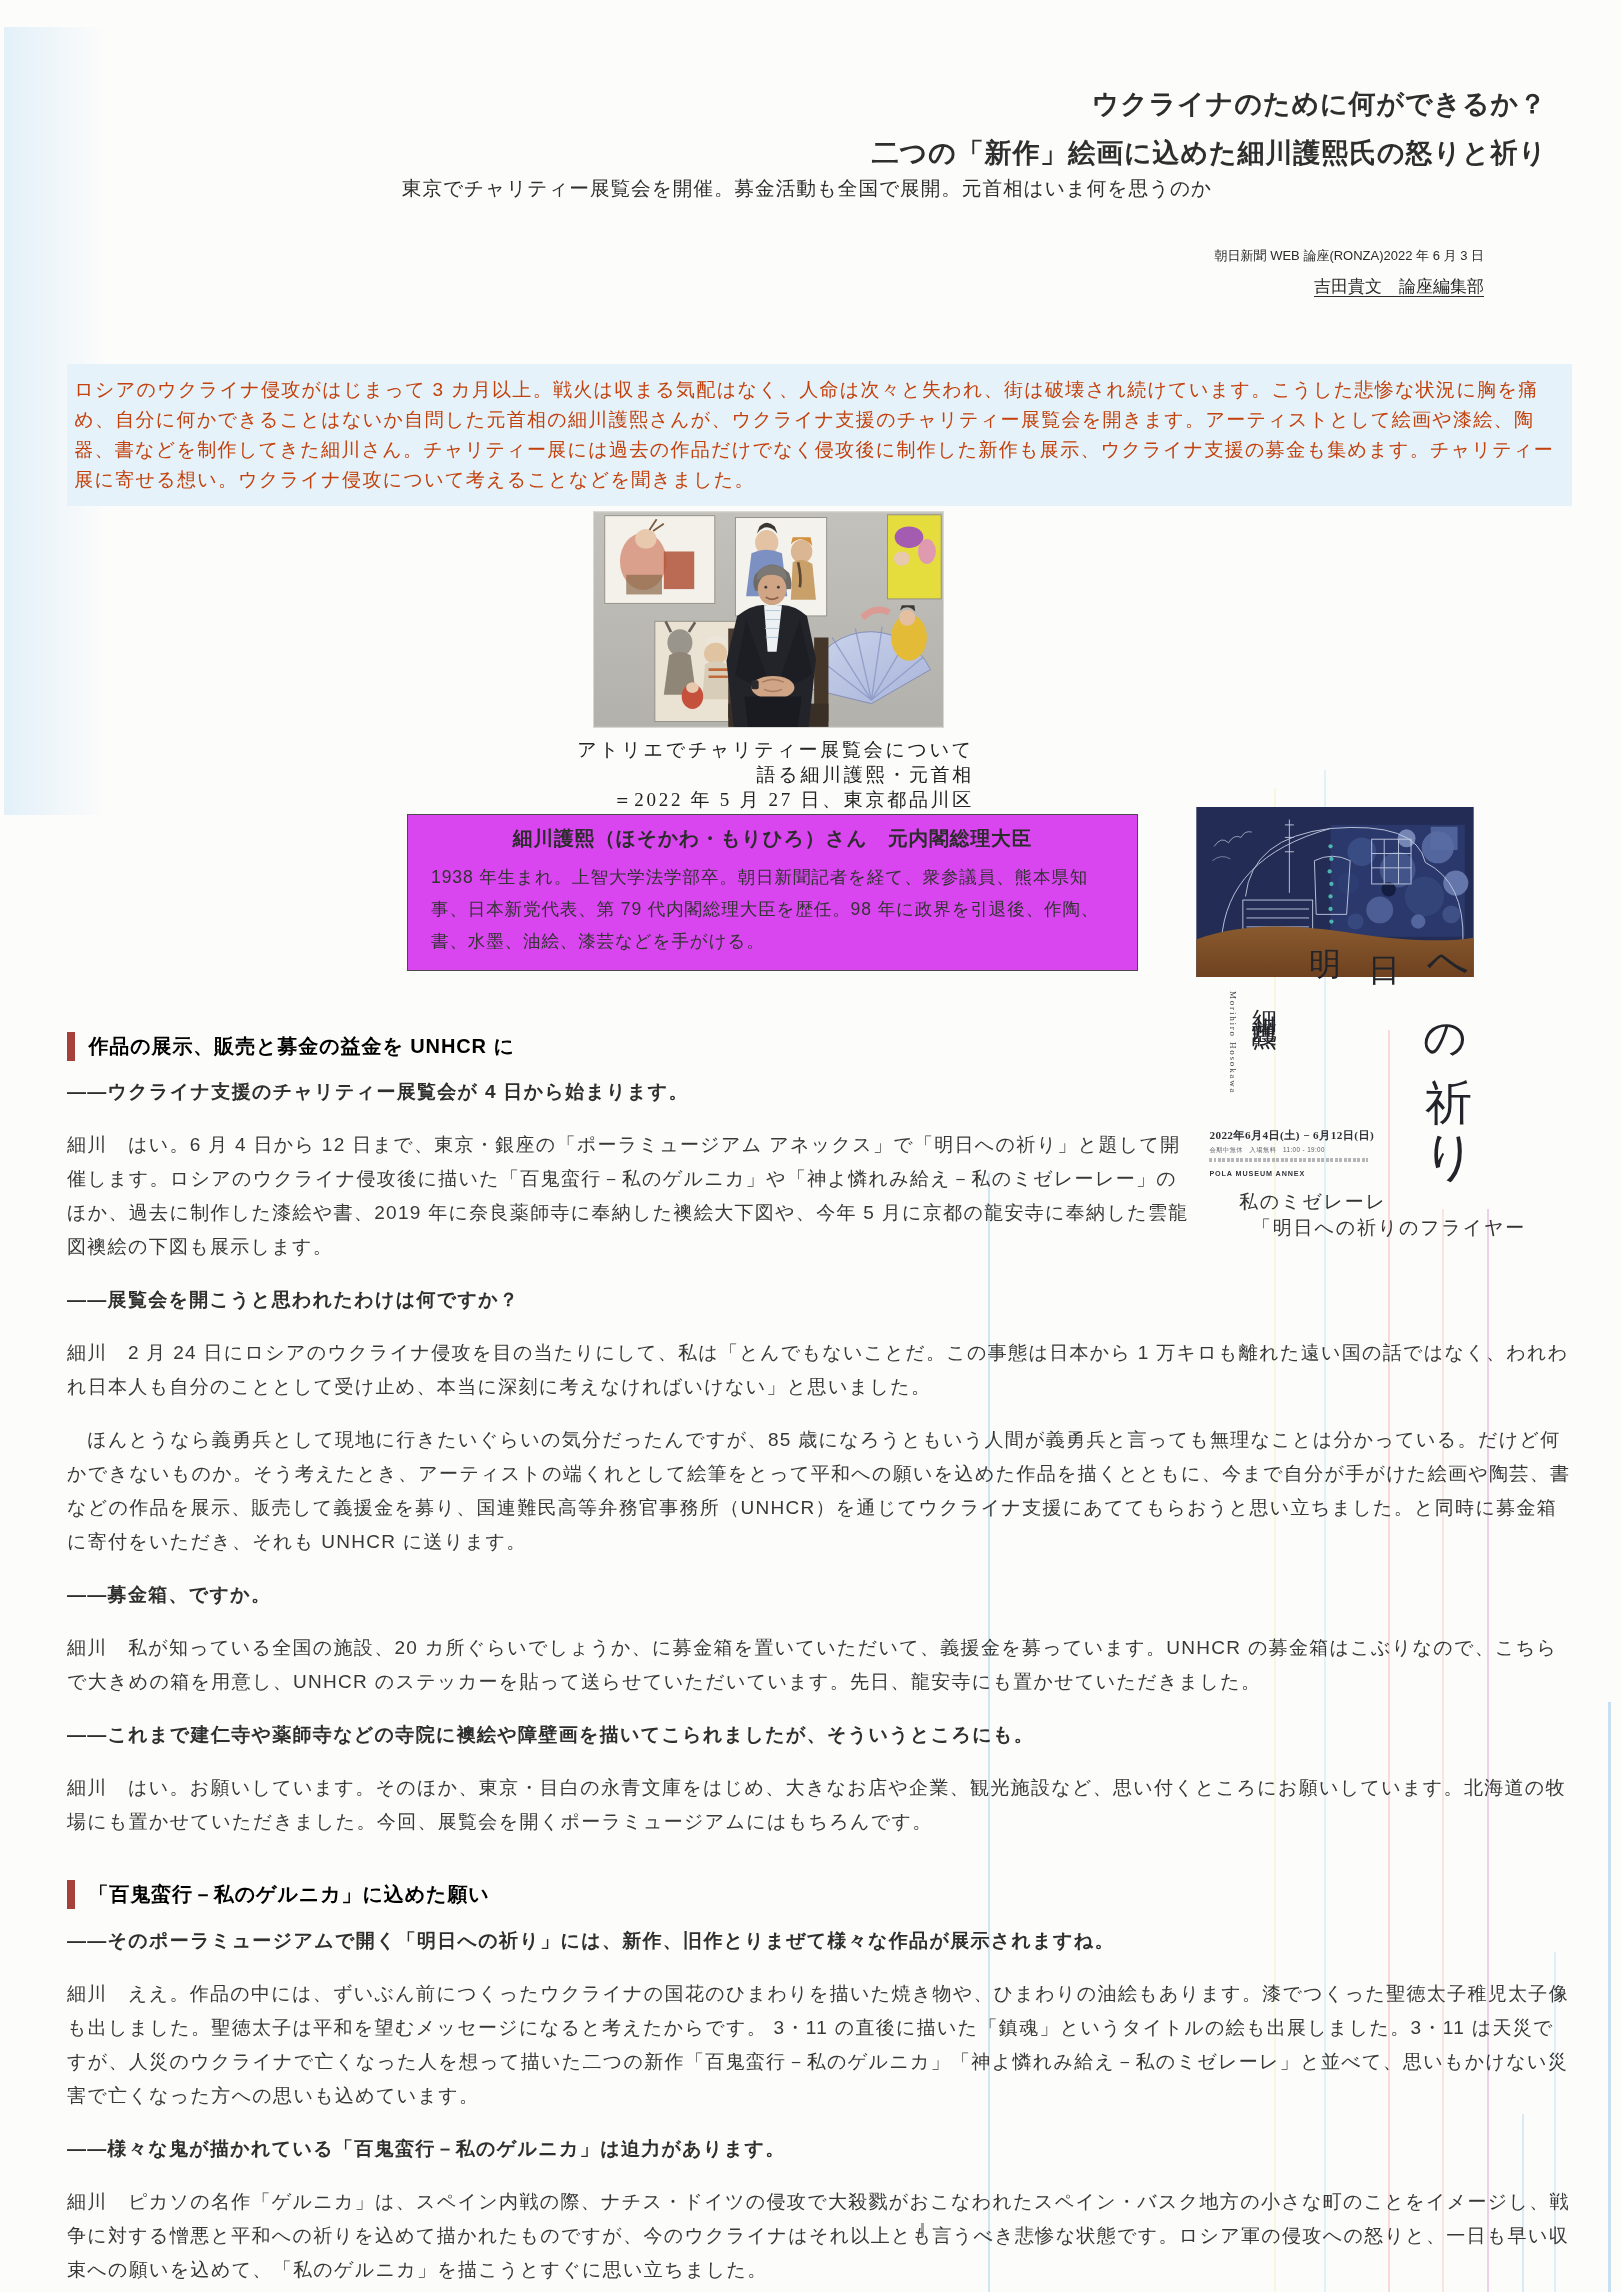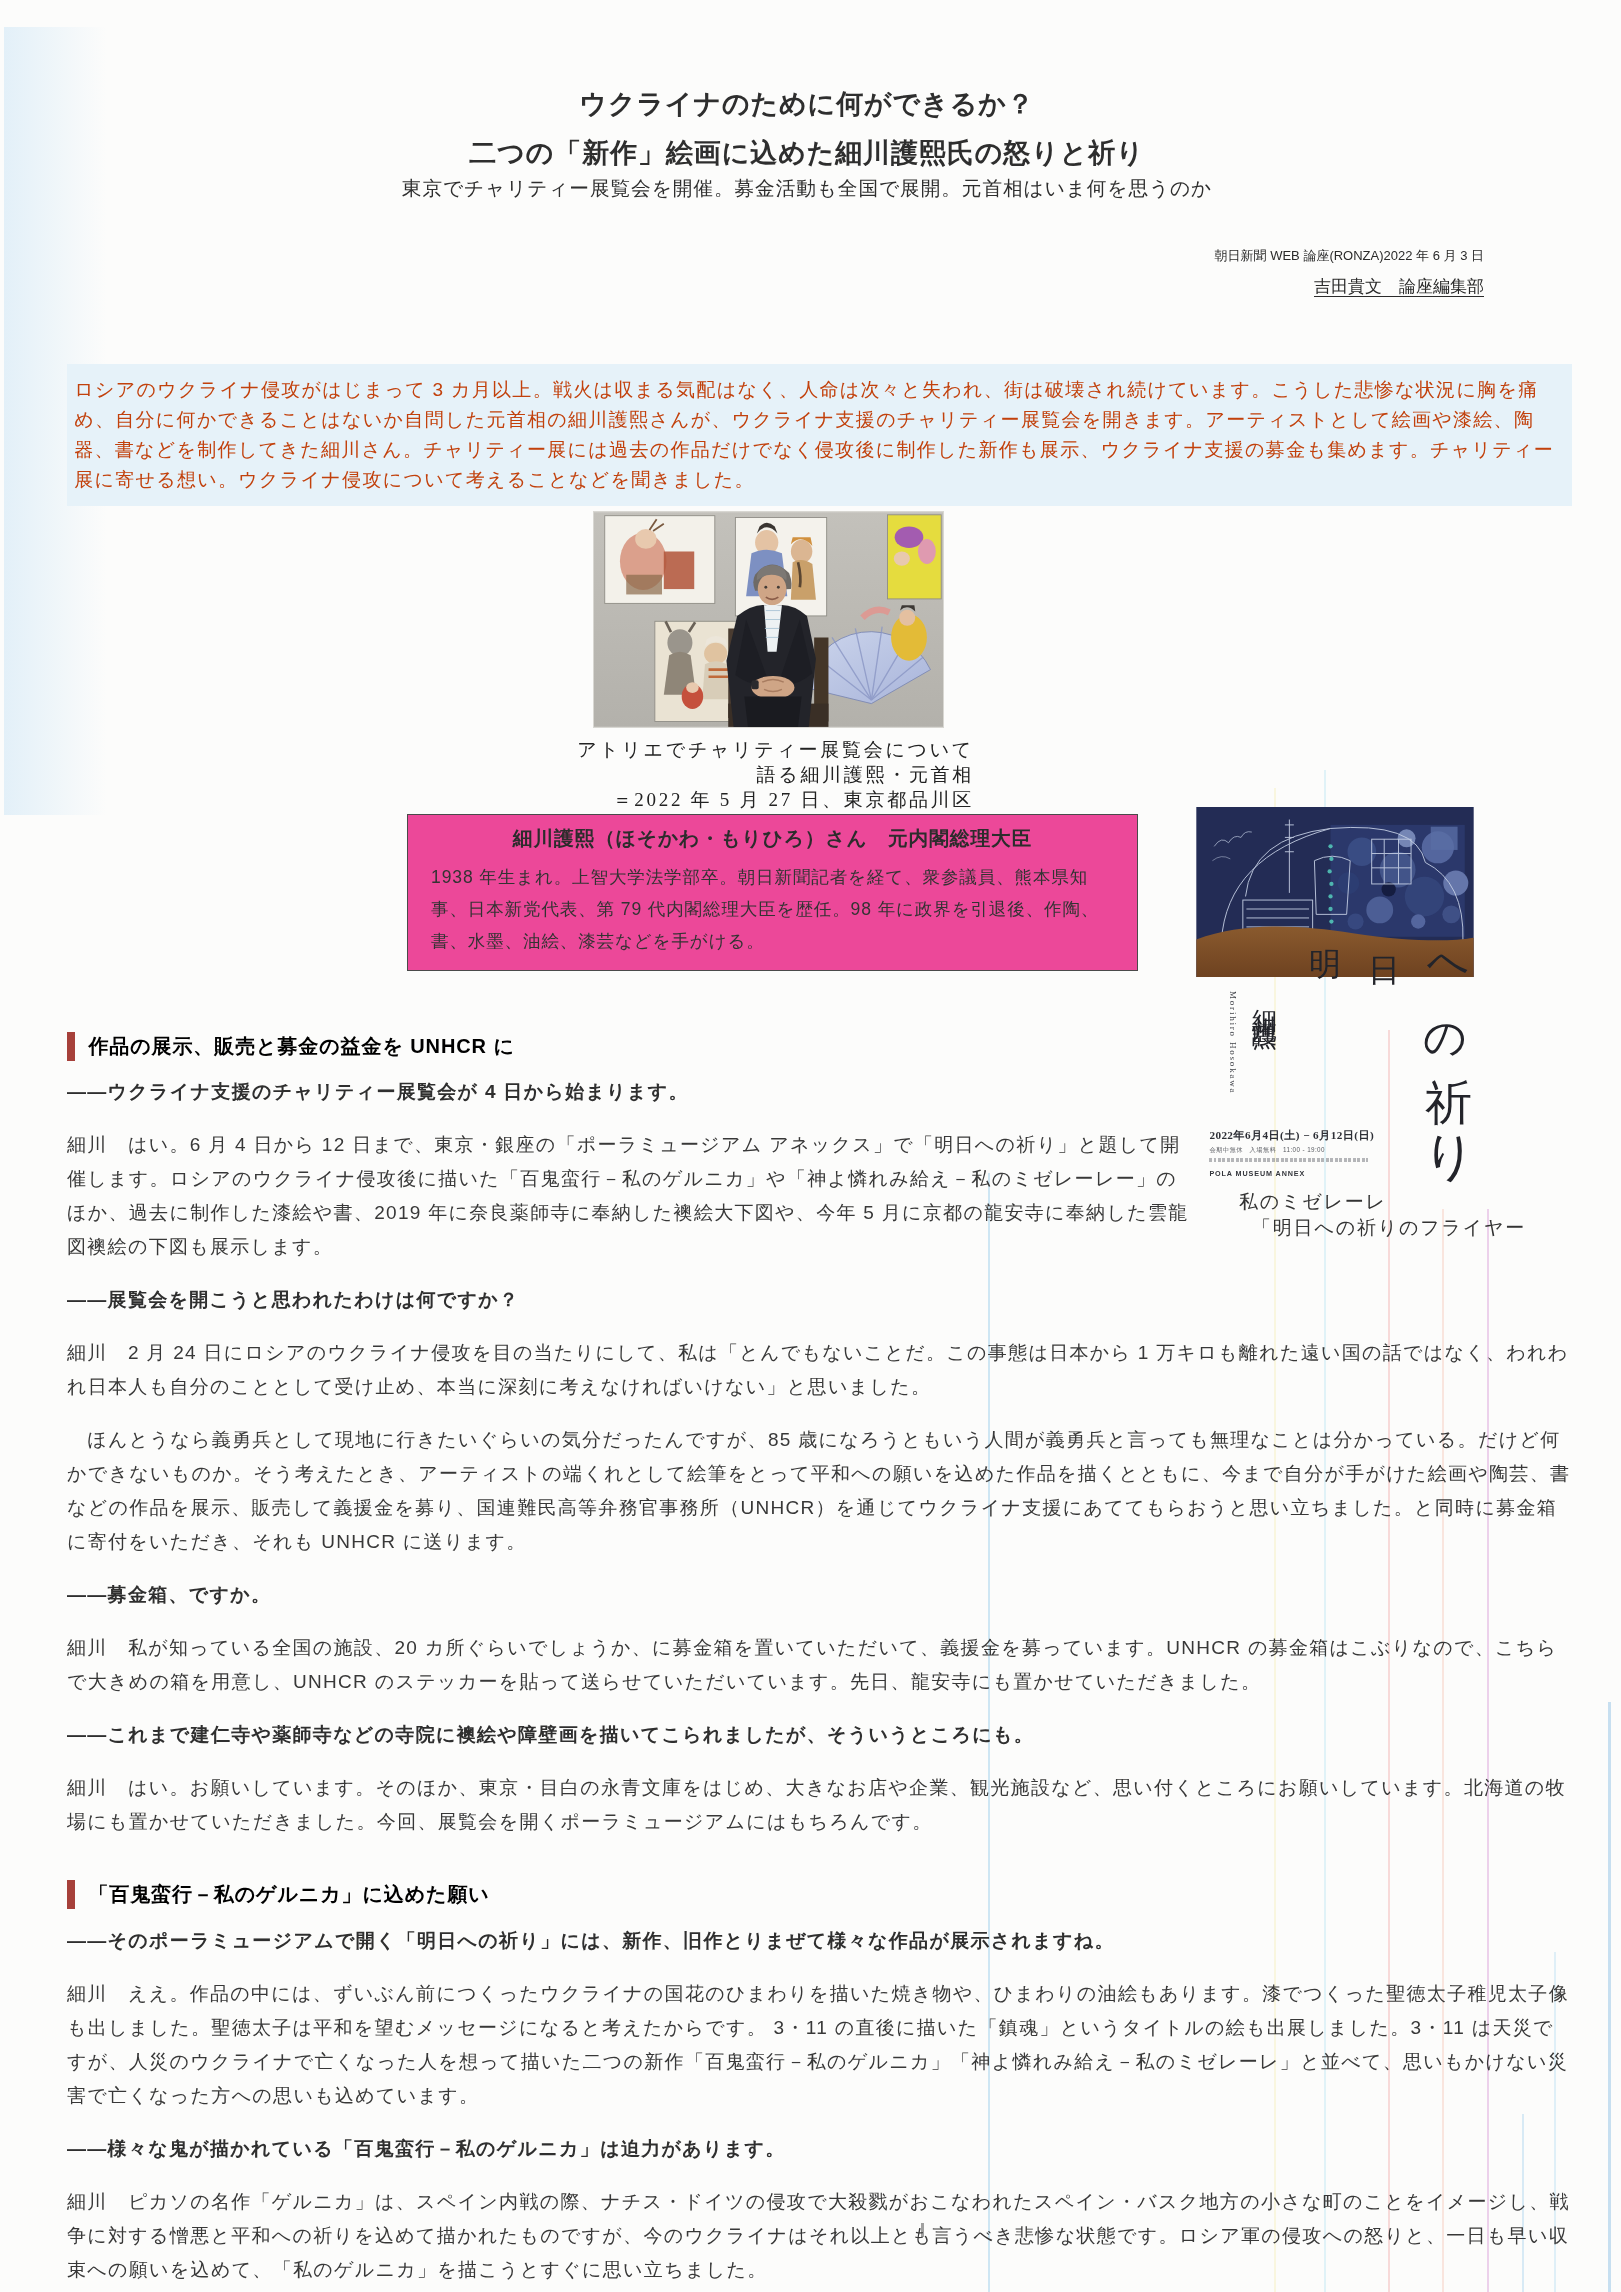--- a/index.html
+++ b/index.html
@@ -17,7 +17,7 @@
   
   .content{position:absolute;left:67px;top:0;width:1505px;}
   .hdr{margin-right:25px;}
-  .title{ text-align:center;font-weight:bold;color:#2e2e2e;font-size:27px;letter-spacing:0.9px;}
+  .title{ text-align:right;font-weight:bold;color:#2e2e2e;font-size:27px;letter-spacing:0.9px;}
   .title1{margin-top:86px;}
   .title2{margin-top:12.5px;}
   .subtitle{text-align:center;font-size:19.7px;color:#2e2e2e;margin-top:4px;letter-spacing:0.9px;}

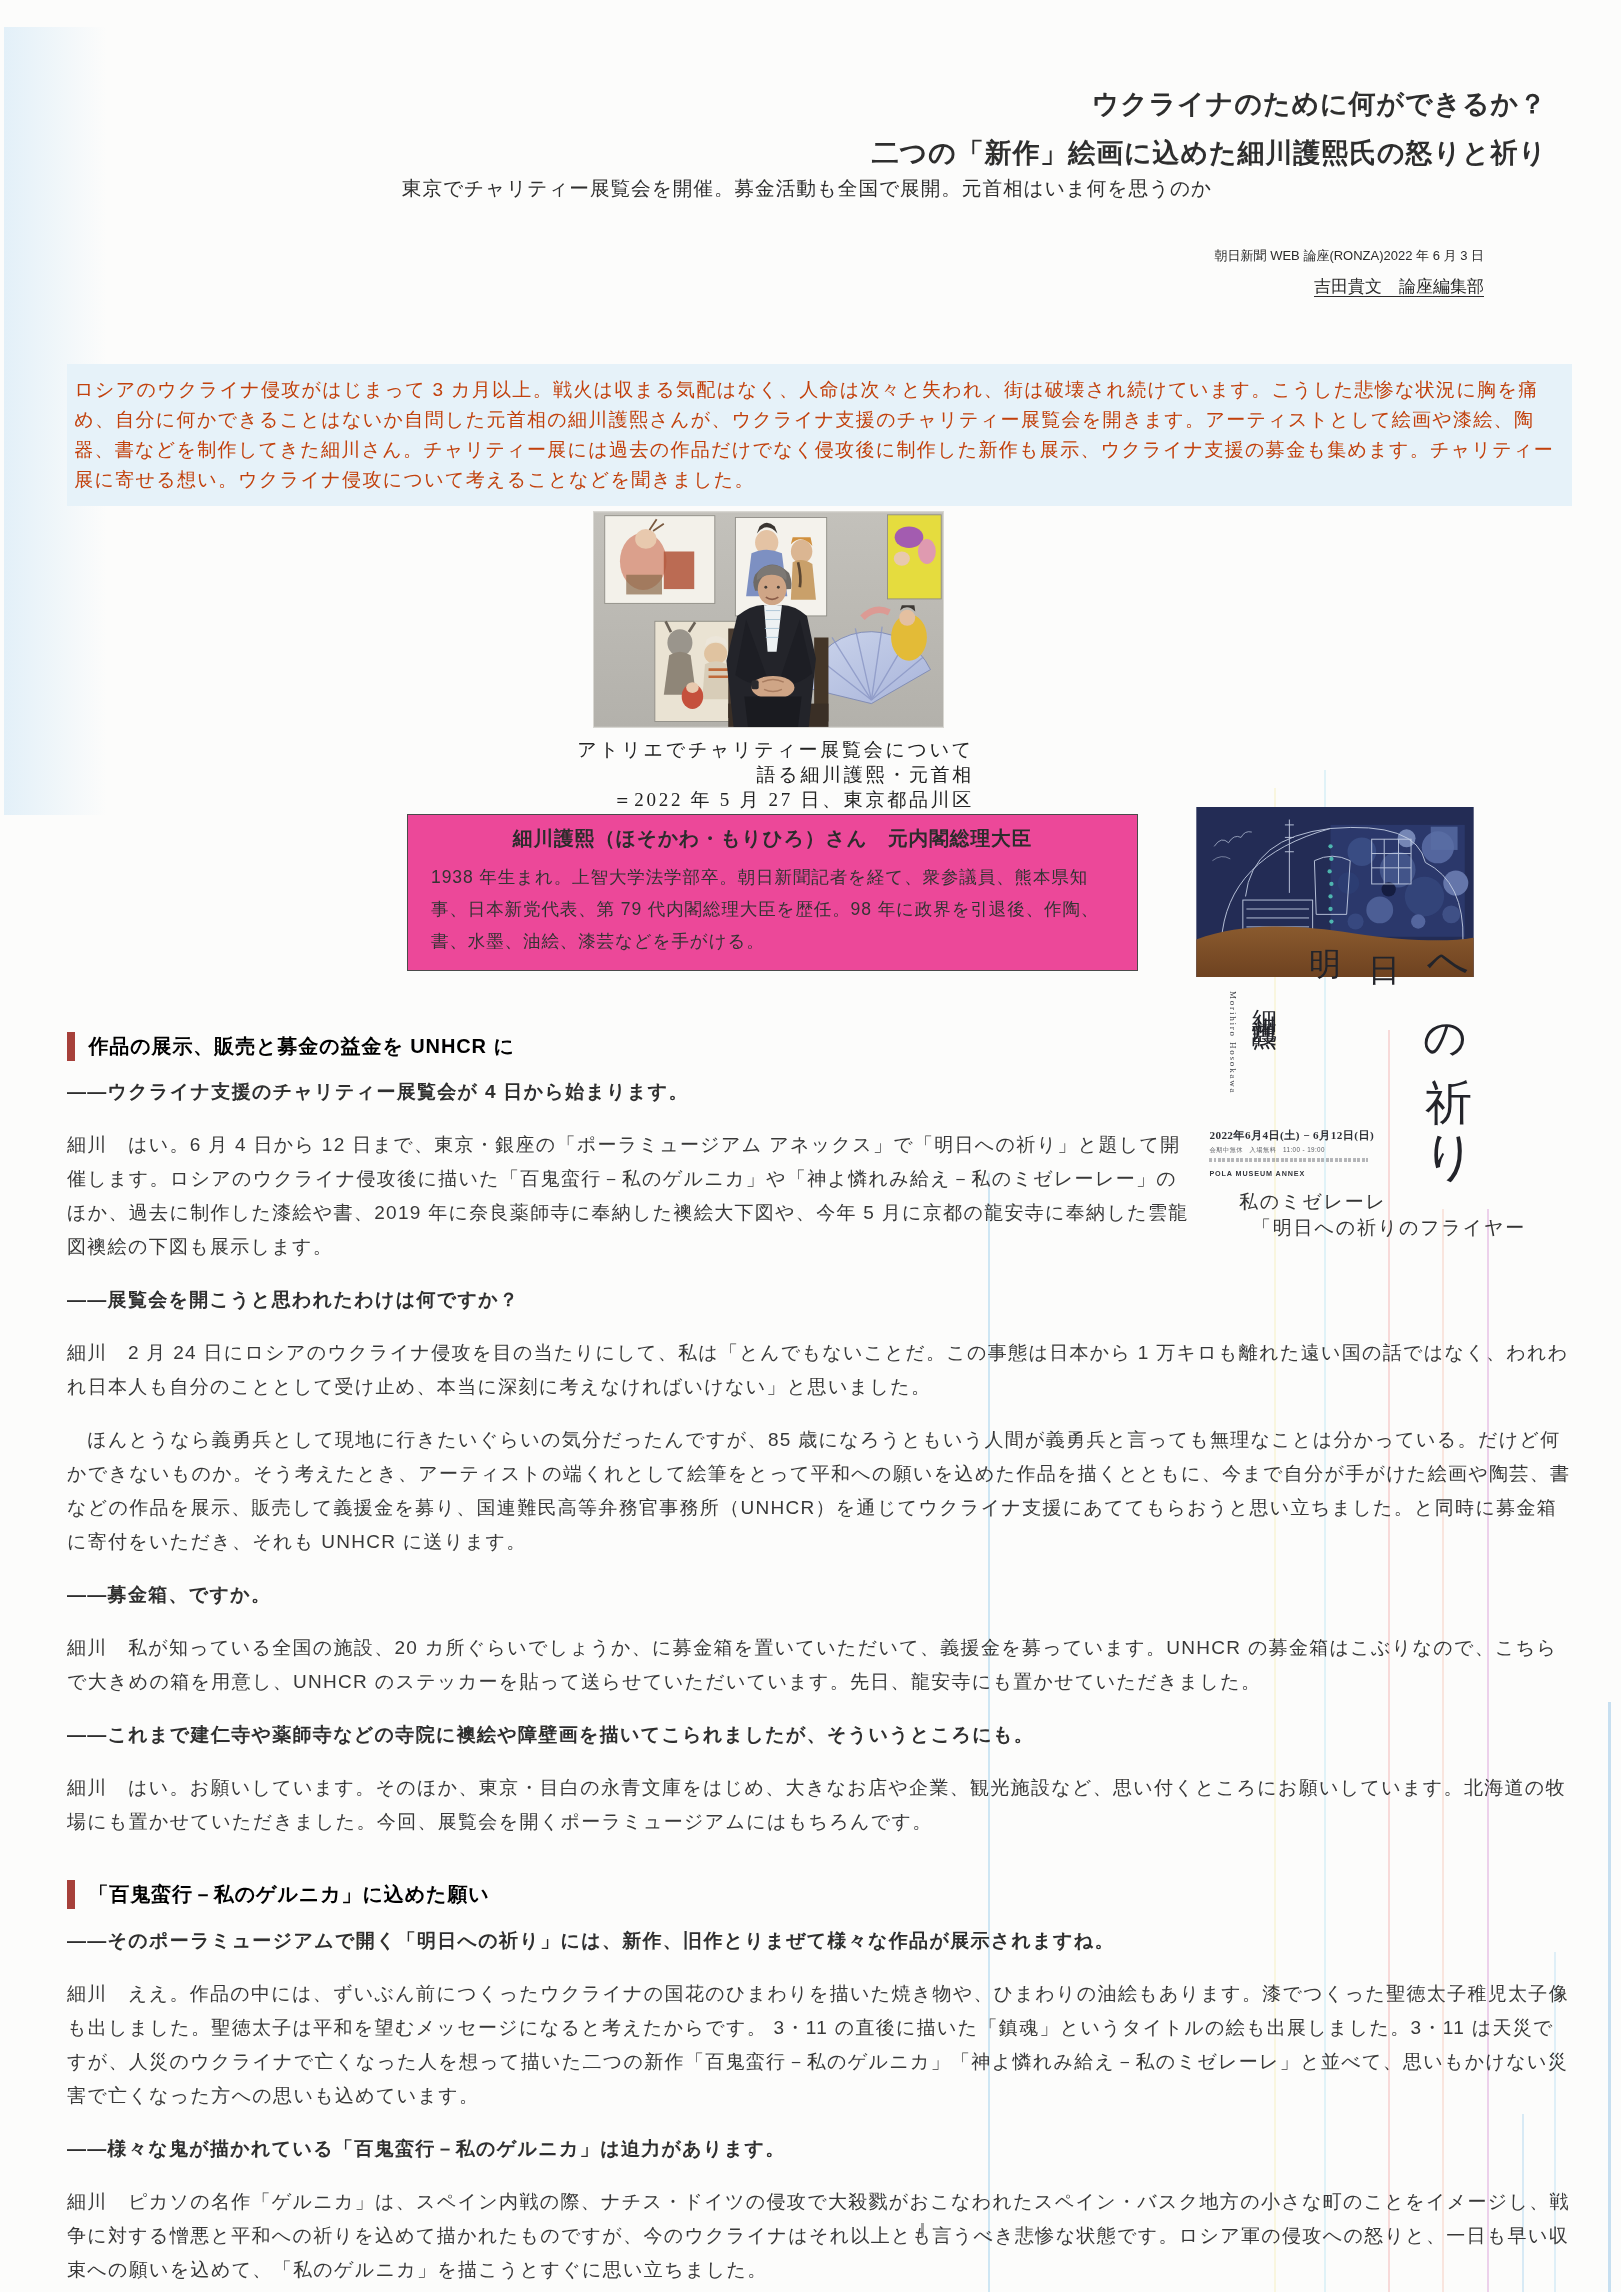--- a/index.html
+++ b/index.html
@@ -63,7 +63,7 @@
   .f-cap2{left:56px;top:408px;}
   
   .bio-box{width:683px;margin:1.8px 0 0 340px;border:1.8px solid #4a4a4a;
-    padding:10.7px 23px 12.5px 23px;background:#ec4899;}
+    padding:10.7px 23px 12.5px 23px;background:#d946ef;}
   .bio-title{text-align:center;font-weight:bold;font-size:19.7px;color:#2c2c2c;letter-spacing:0.9px;}
   .bio-body{margin-top:9px;font-size:17.5px;line-height:32px;color:#333;letter-spacing:0.9px;}
   

